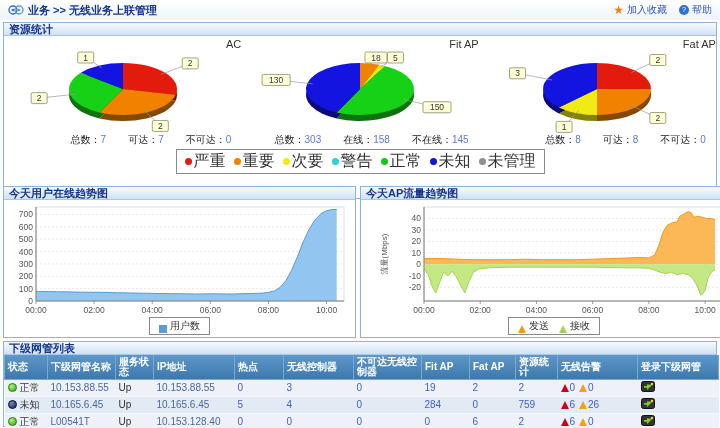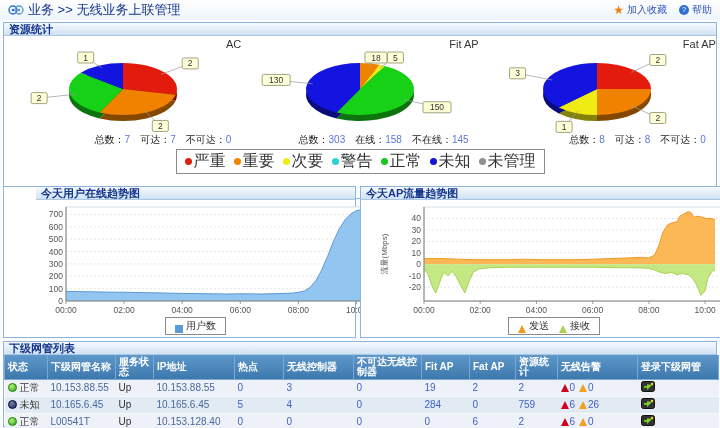--- a/index.html
+++ b/index.html
@@ -11,7 +11,7 @@
   .topbar { position:absolute; left:0; top:0; width:720px; height:20px;
             background:linear-gradient(#ffffff,#edf4fb); display:flex; align-items:center; padding:0 8px; }
   .logo-icon { display:inline-flex; margin-right:4px; }
-  .crumb { color:#16368c; font-weight:normal; font-size:13px; cursor:pointer; }
+  .crumb { color:#16368c; font-weight:bold; font-size:11px; cursor:pointer; }
   .top-links { margin-left:auto; display:flex; gap:12px; align-items:center; font-size:10px; }
   .top-link { display:flex; align-items:center; gap:3px; color:#3355bb; cursor:pointer; text-decoration:none; }
   .star-icon { color:#f08010; font-size:12px; line-height:10px; }

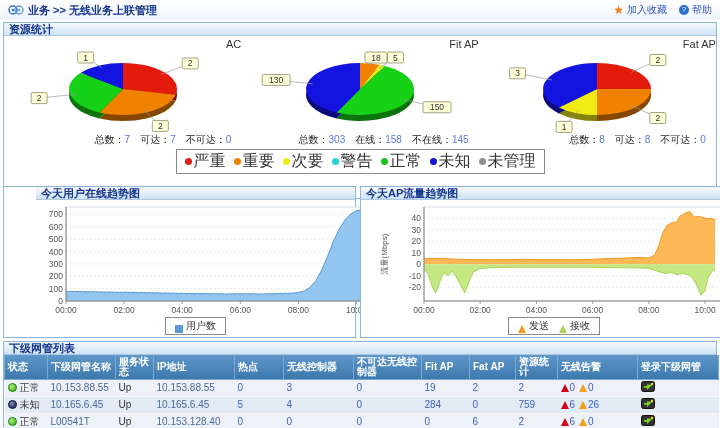--- a/index.html
+++ b/index.html
@@ -29,7 +29,7 @@
   .pie-title { font-size:11px; color:#333; margin-top:2px; }
   .pie-svg { display:block; margin:0 auto; }
   .pie-stats { font-size:10px; color:#222; margin-top:-3px; }
-  .pie-stats .lbl { color:#222; }
+  .pie-stats .lbl { color:#222;margin-left:12px; }
   .pie-stats .v { color:#5b78d8; margin-right:10px; }
   .sev-legend-wrap { text-align:center; margin-top:2px; }
   .sev-legend { display:inline-flex; gap:8px; border:1px solid #8a8a8a; padding:1px 8px; background:#fff;

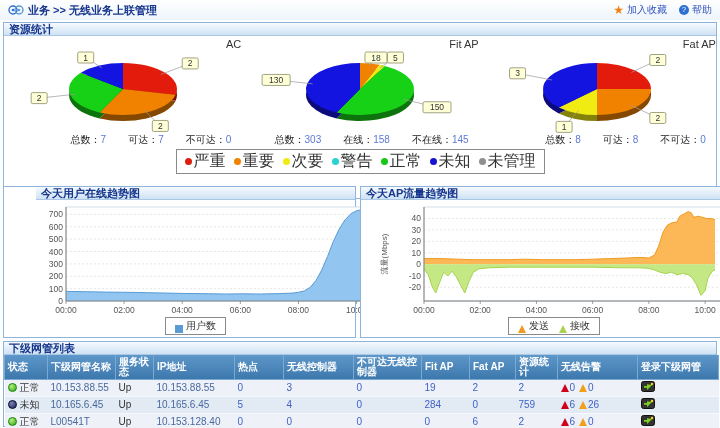--- a/index.html
+++ b/index.html
@@ -38,7 +38,7 @@
   .dot { width:7px; height:7px; border-radius:50%; display:inline-block; }
 
   .trend { top:186px; height:152px; }
-  .trend.leftp { left:3px; width:353px;padding-left:32px; }
+  .trend.leftp { left:3px; width:353px; }
   .trend.rightp { left:360px; width:388px; }
   .area-svg { display:block; margin:1px auto 0 auto; }
   .chart-legend { text-align:center; margin-top:0; }

